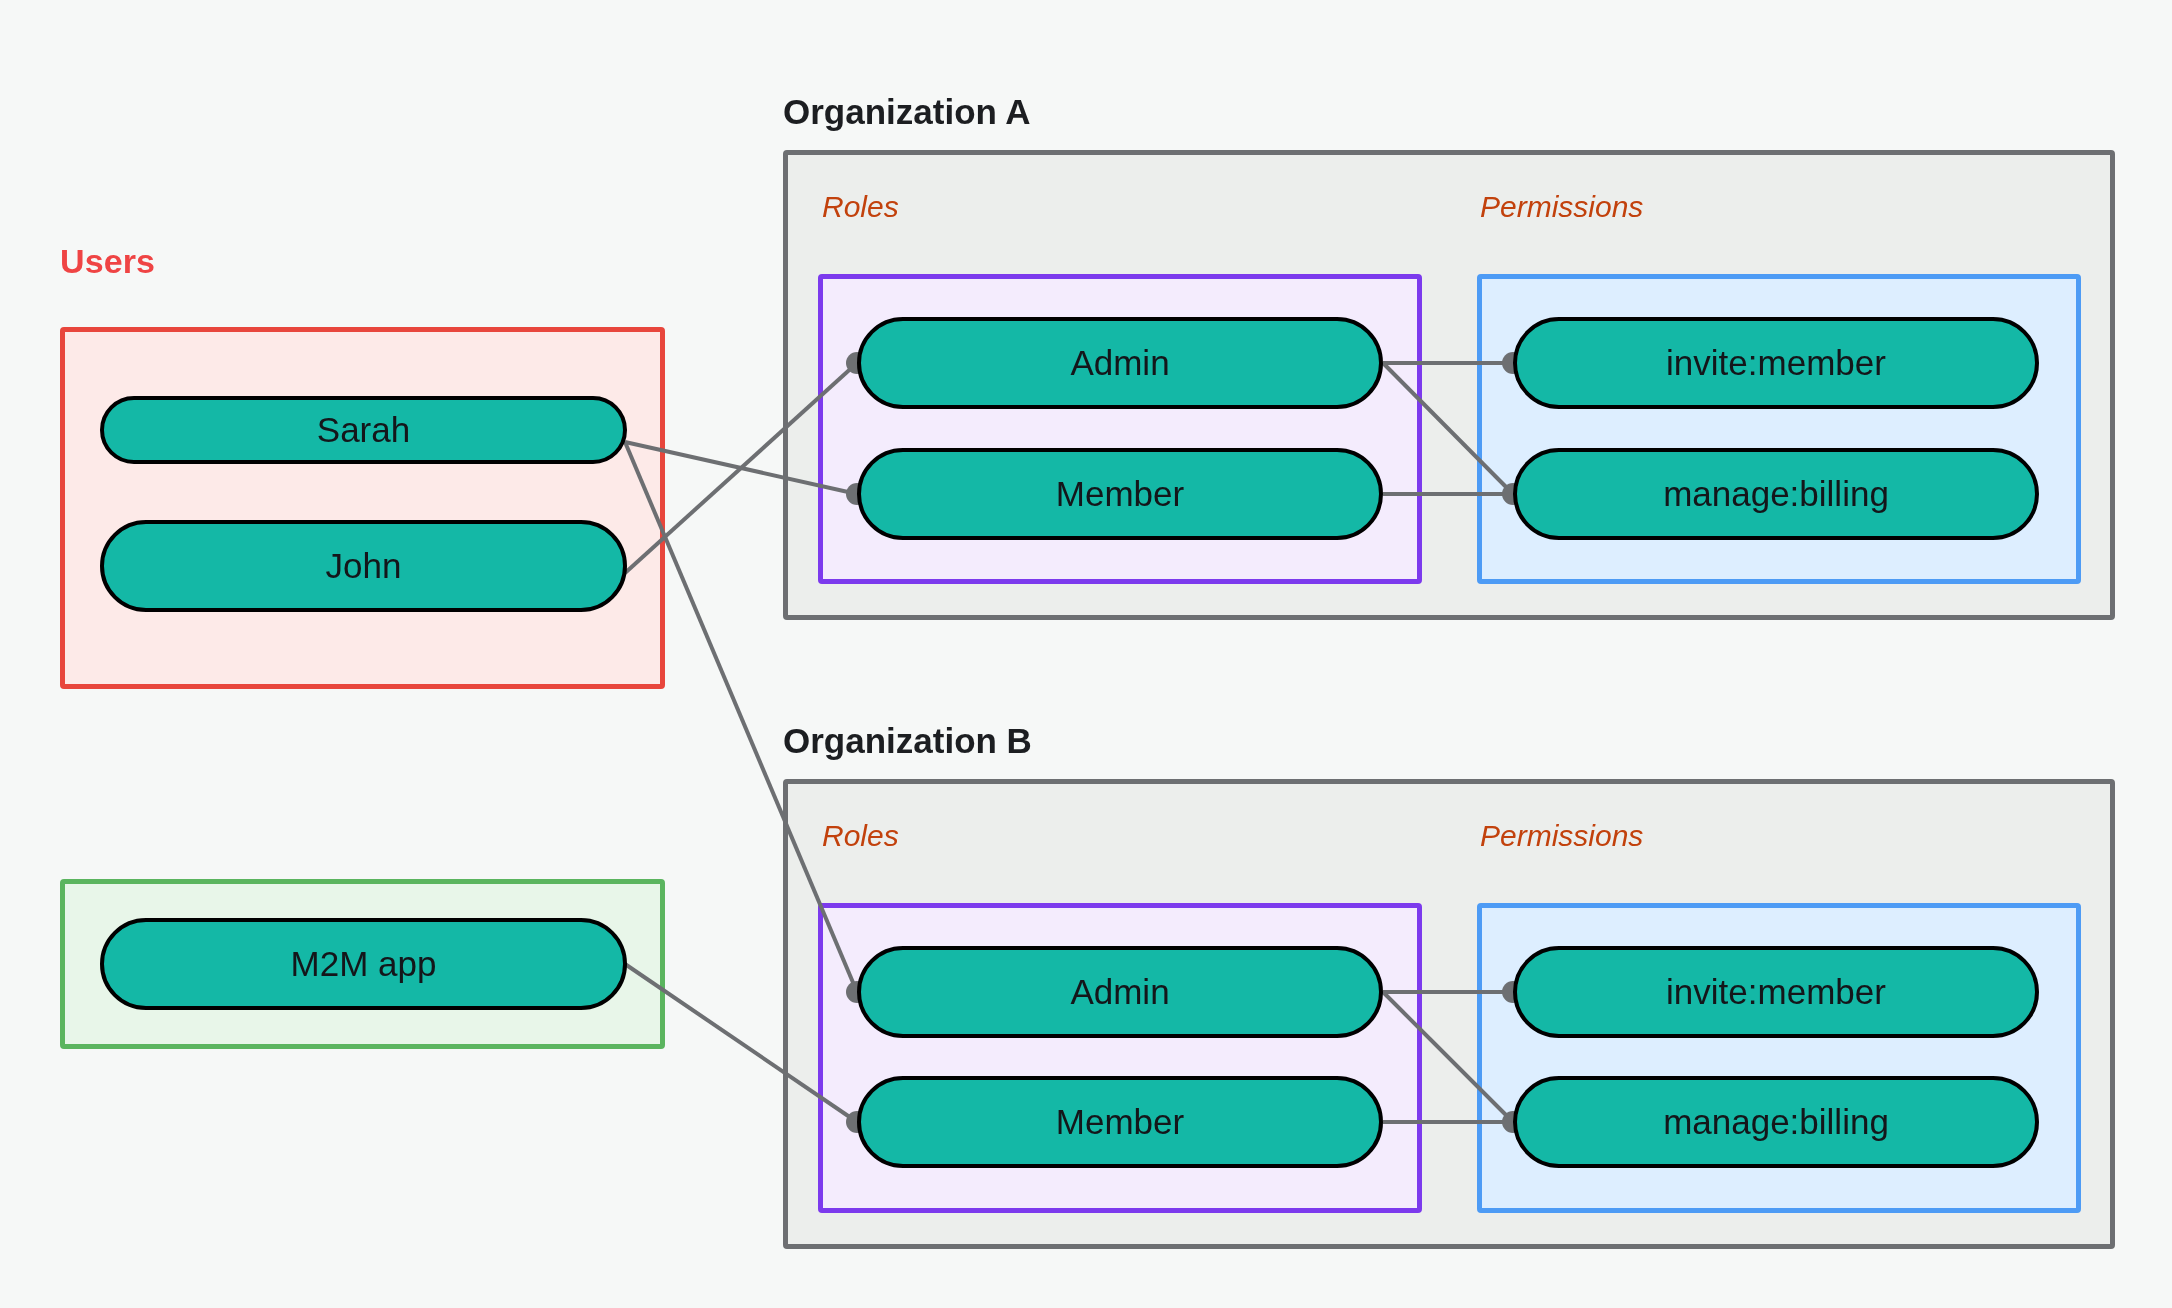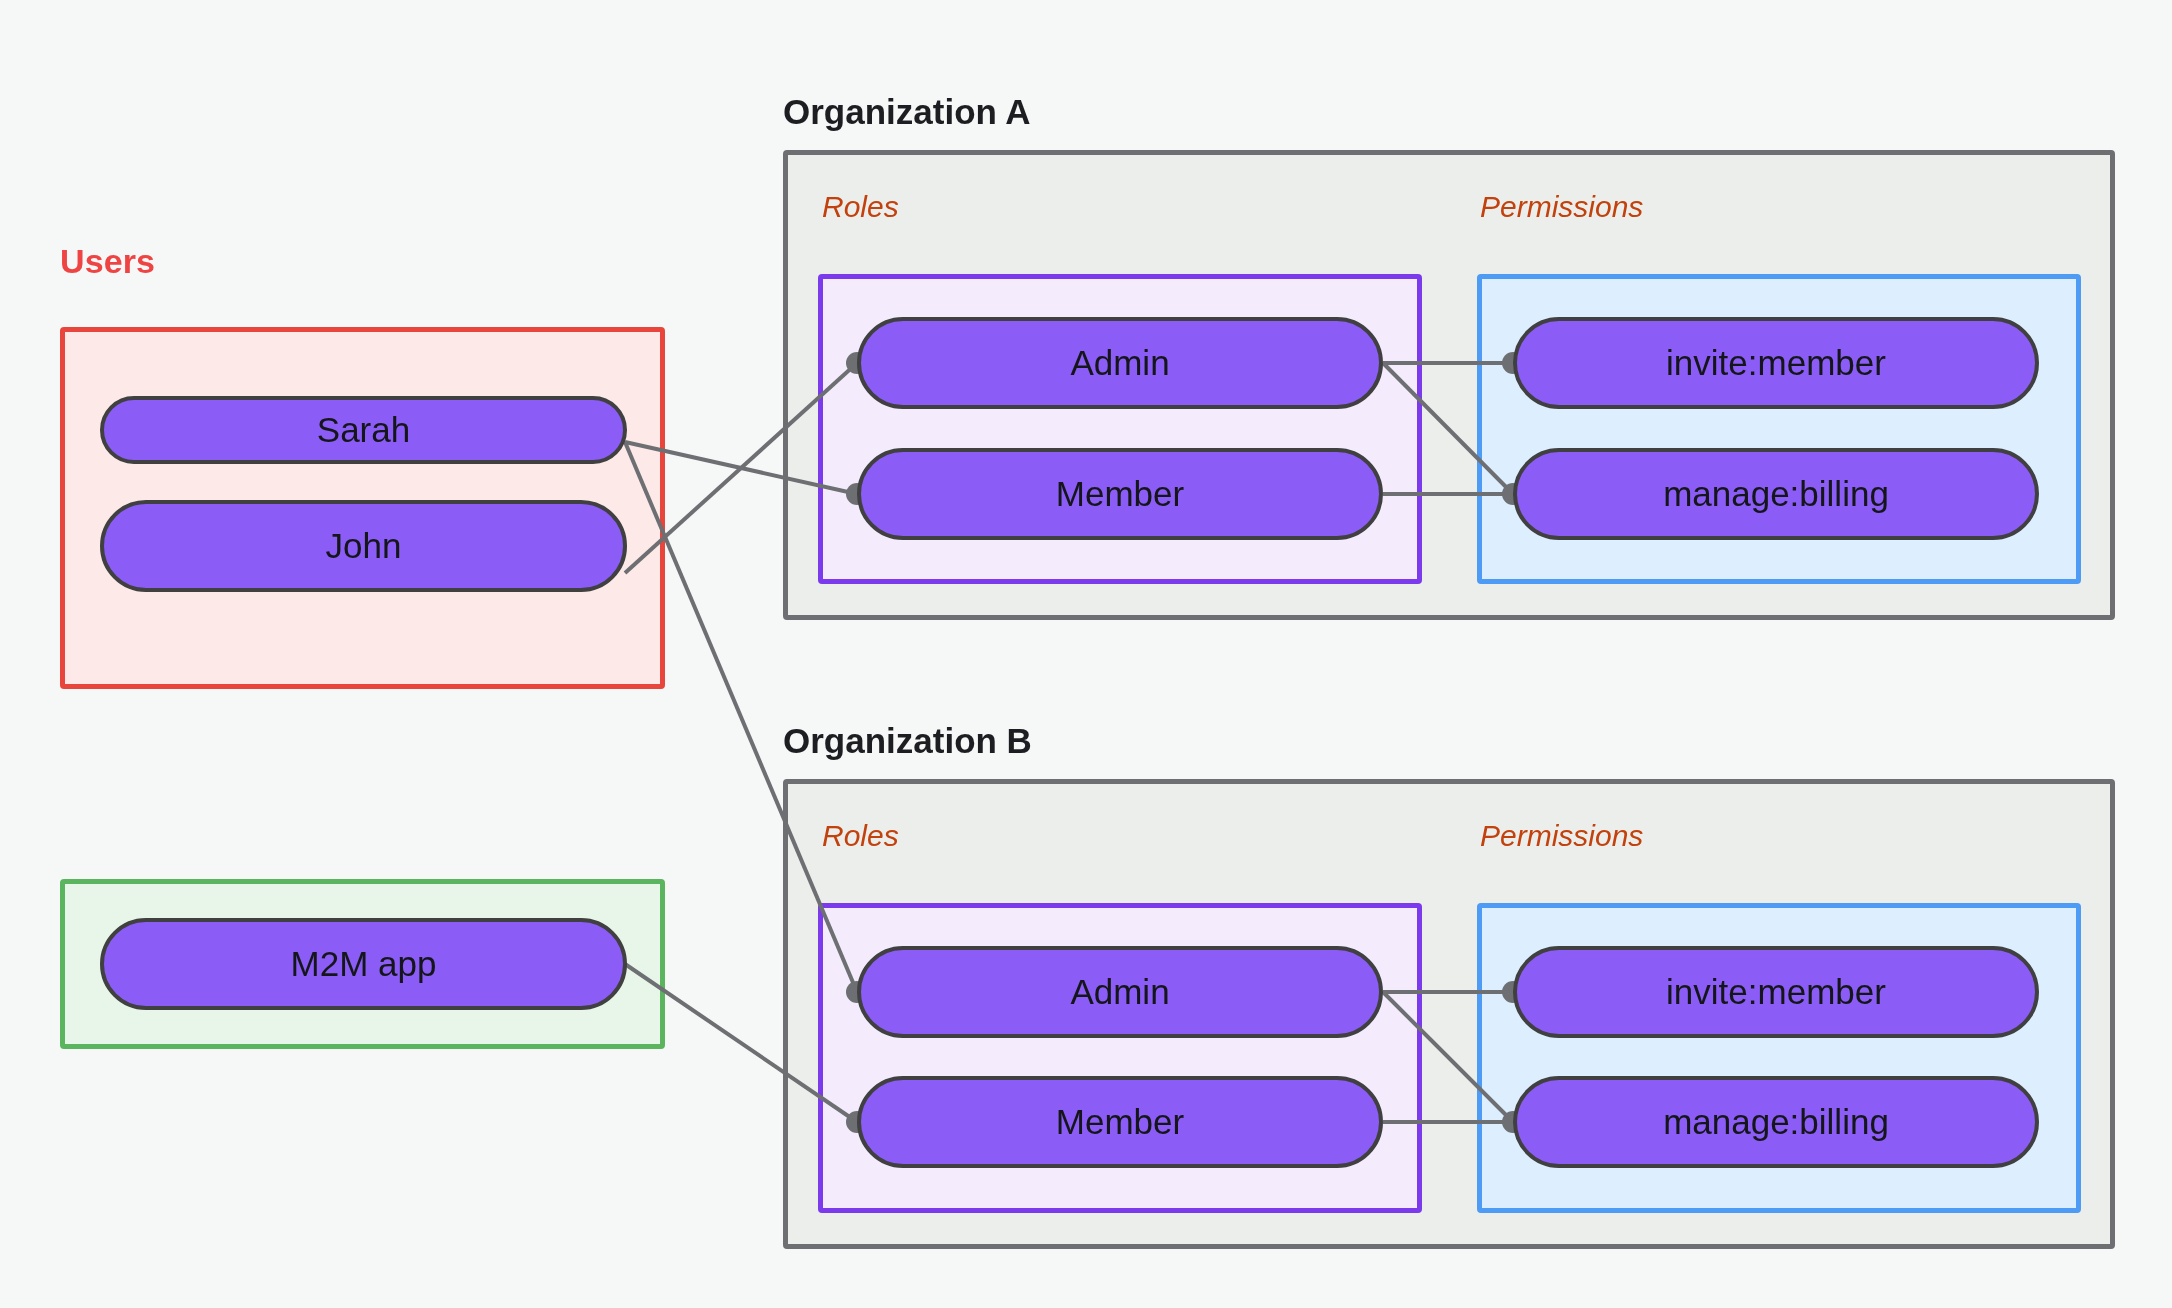--- a/index.html
+++ b/index.html
@@ -106,8 +106,8 @@
   .pill {
     position: absolute;
     box-sizing: border-box;
-    background: #8b5cf6;
-    border: 4px solid #404040;
+    background: #14b8a6;
+    border: 4px solid #000000;
     border-radius: 999px;
     display: flex;
     align-items: center;

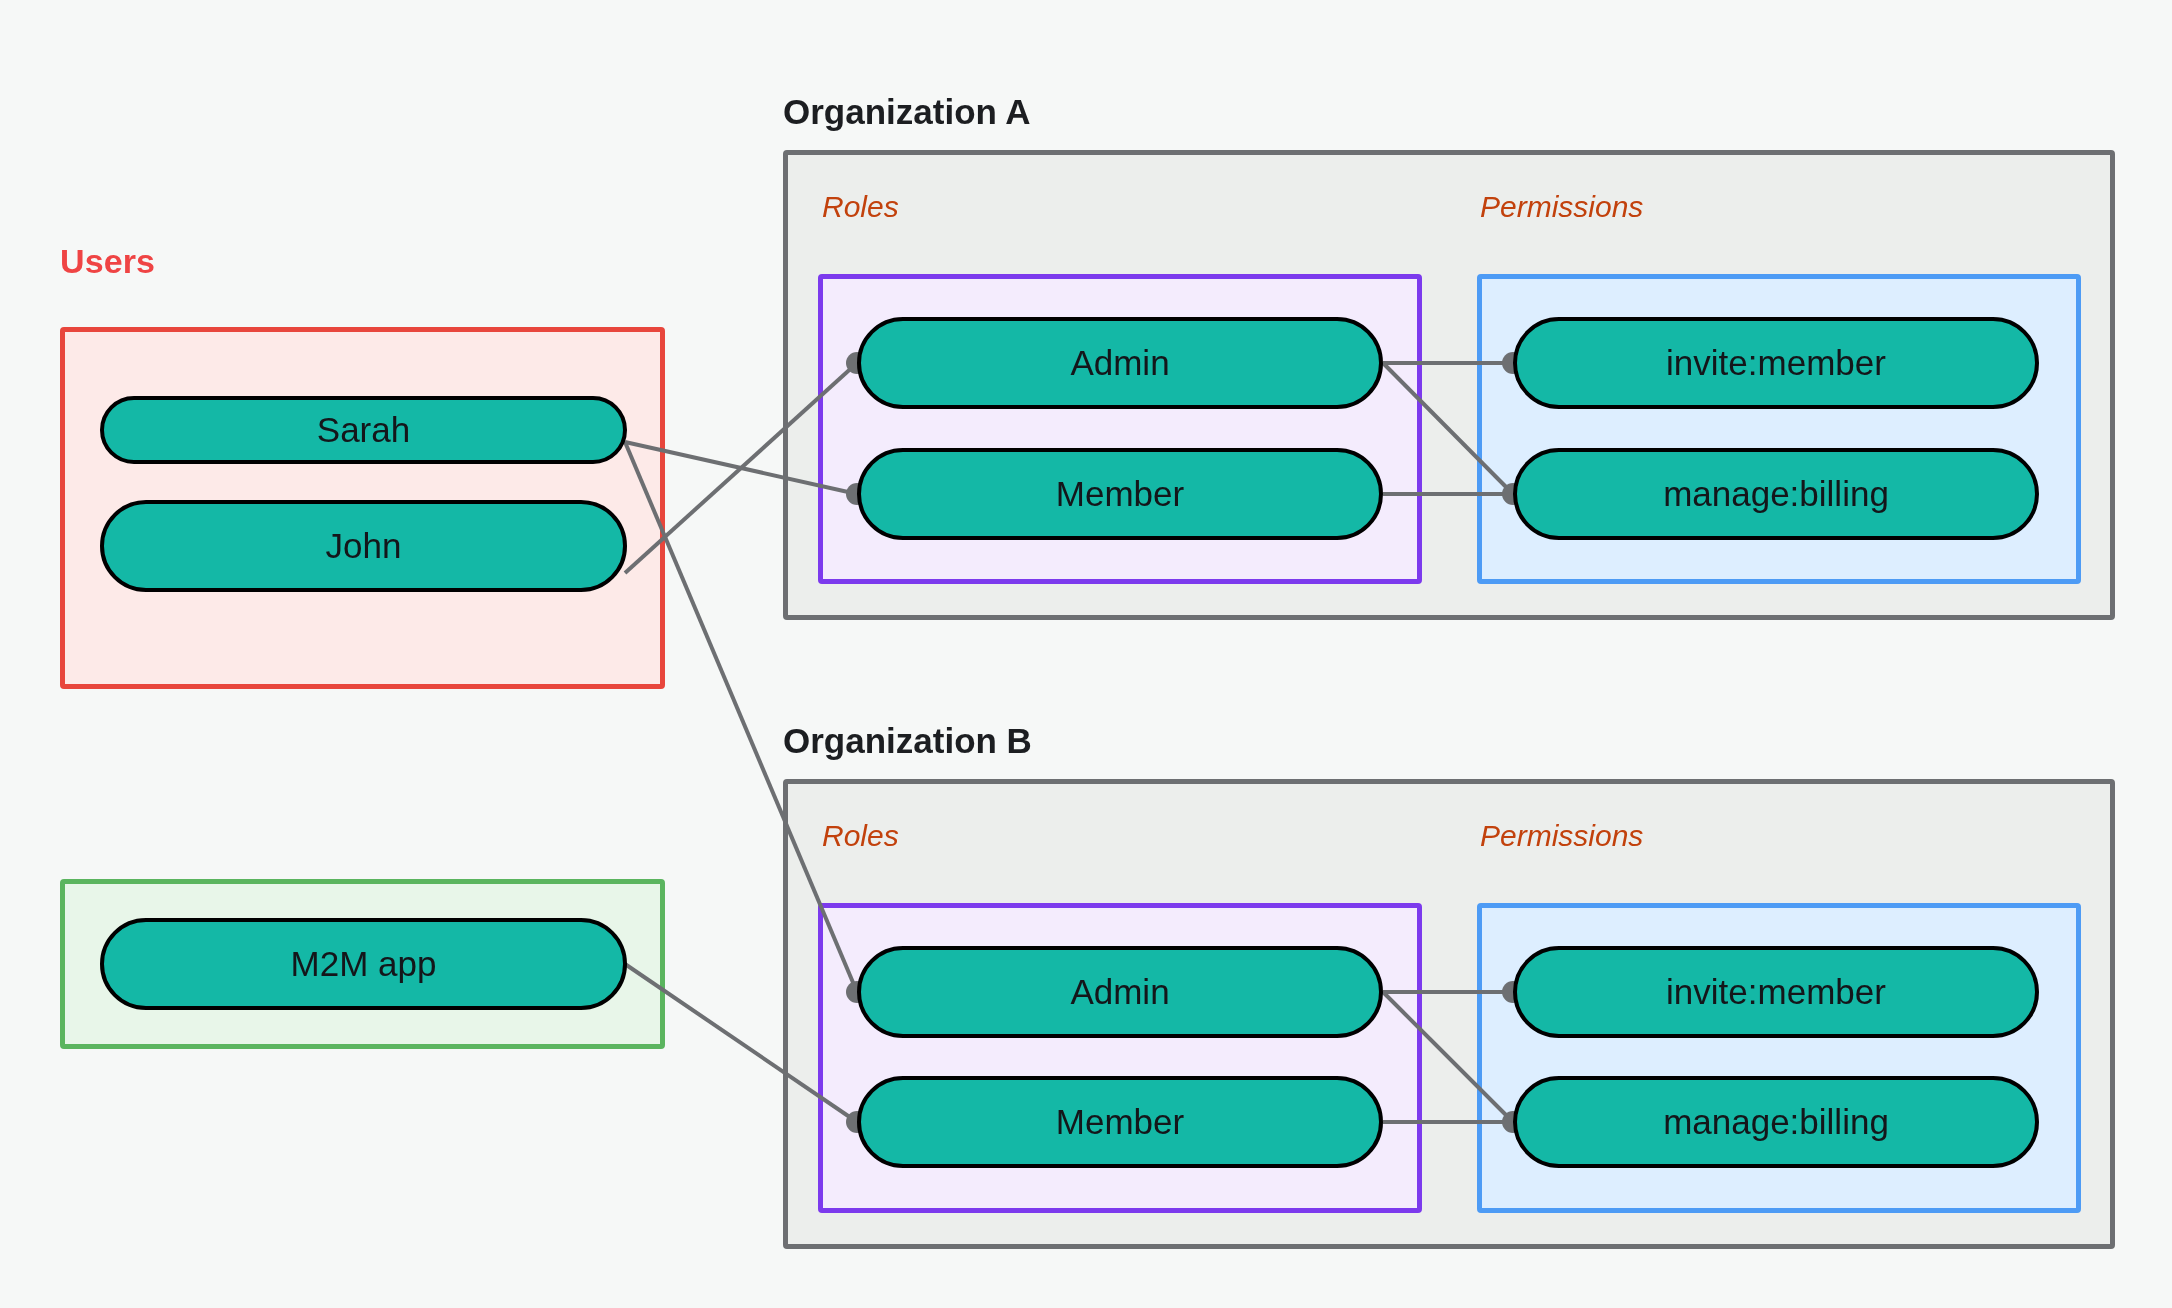--- a/index.html
+++ b/index.html
@@ -164,7 +164,7 @@
 
   <div class="pill" style="left:100px; top:396px; width:527px; height:68px;">Sarah</div>
 
-  <div class="pill" style="left:100px; top:500px; width:527px; height:92px;">John</div>
+  <div class="pill" style="left:100px; top:520px; width:527px; height:92px;">John</div>
 
 
   <div class="group m2m" style="left:60px; top:879px; width:605px; height:170px;"></div>

